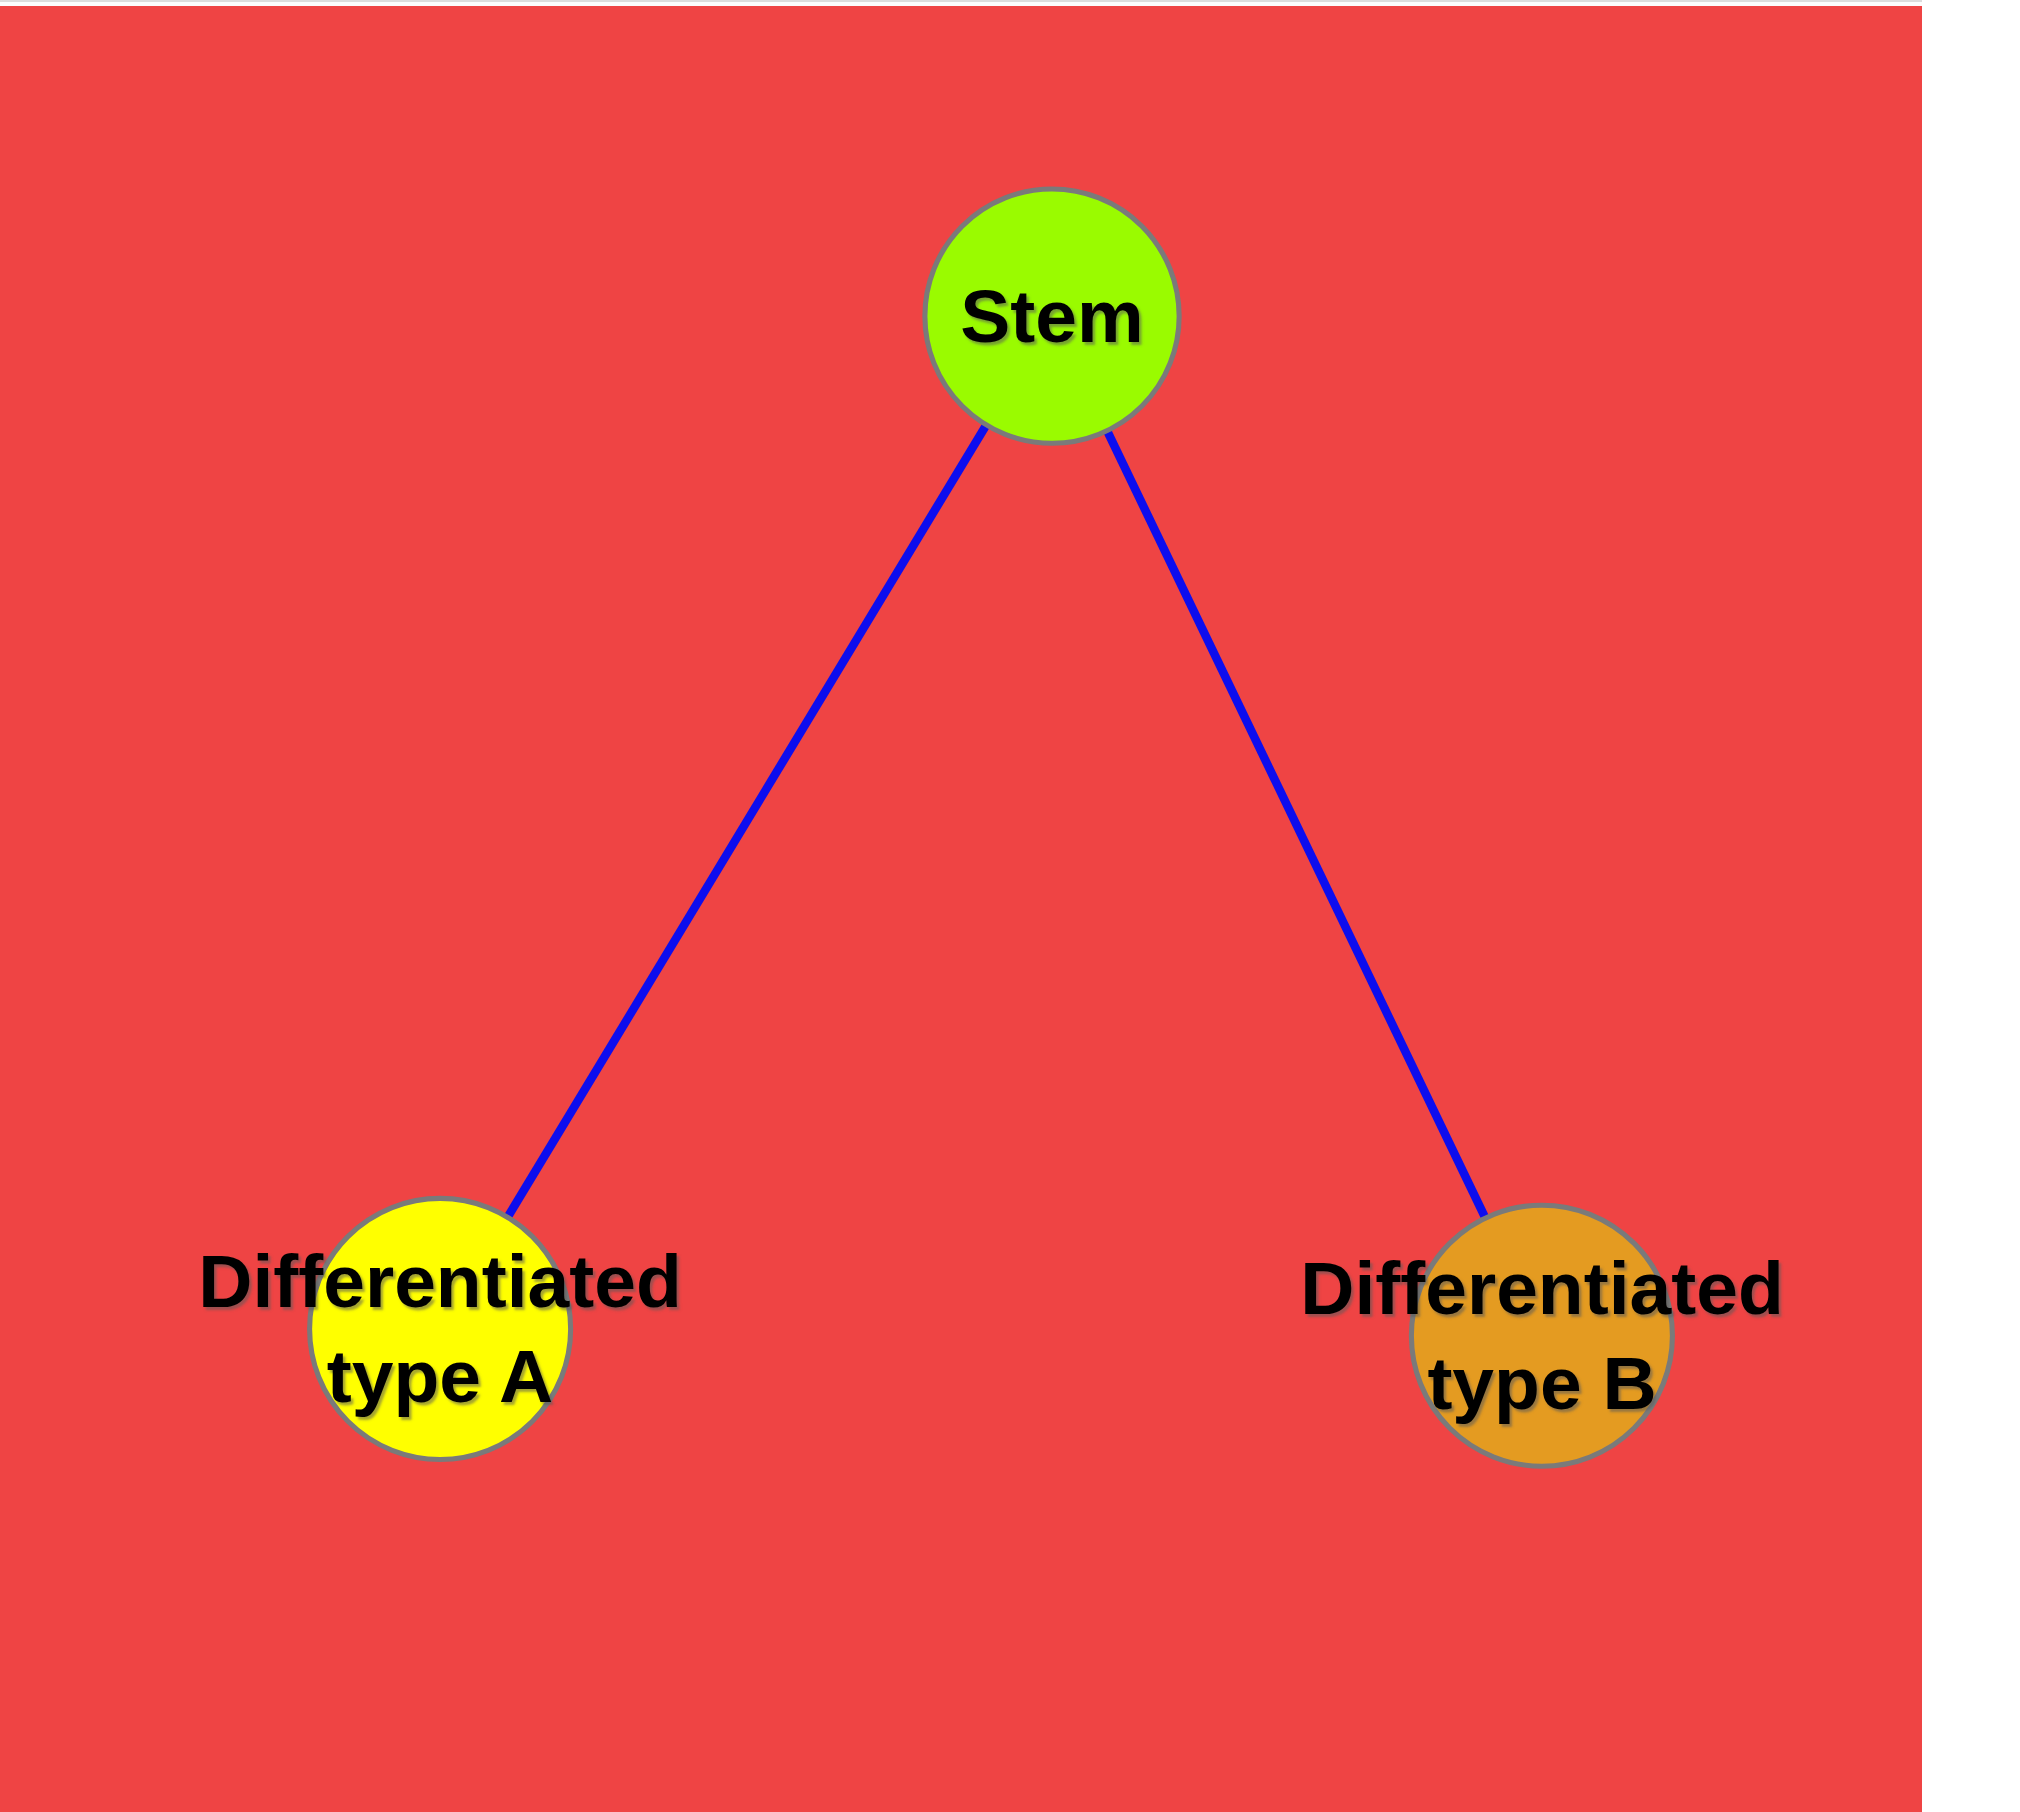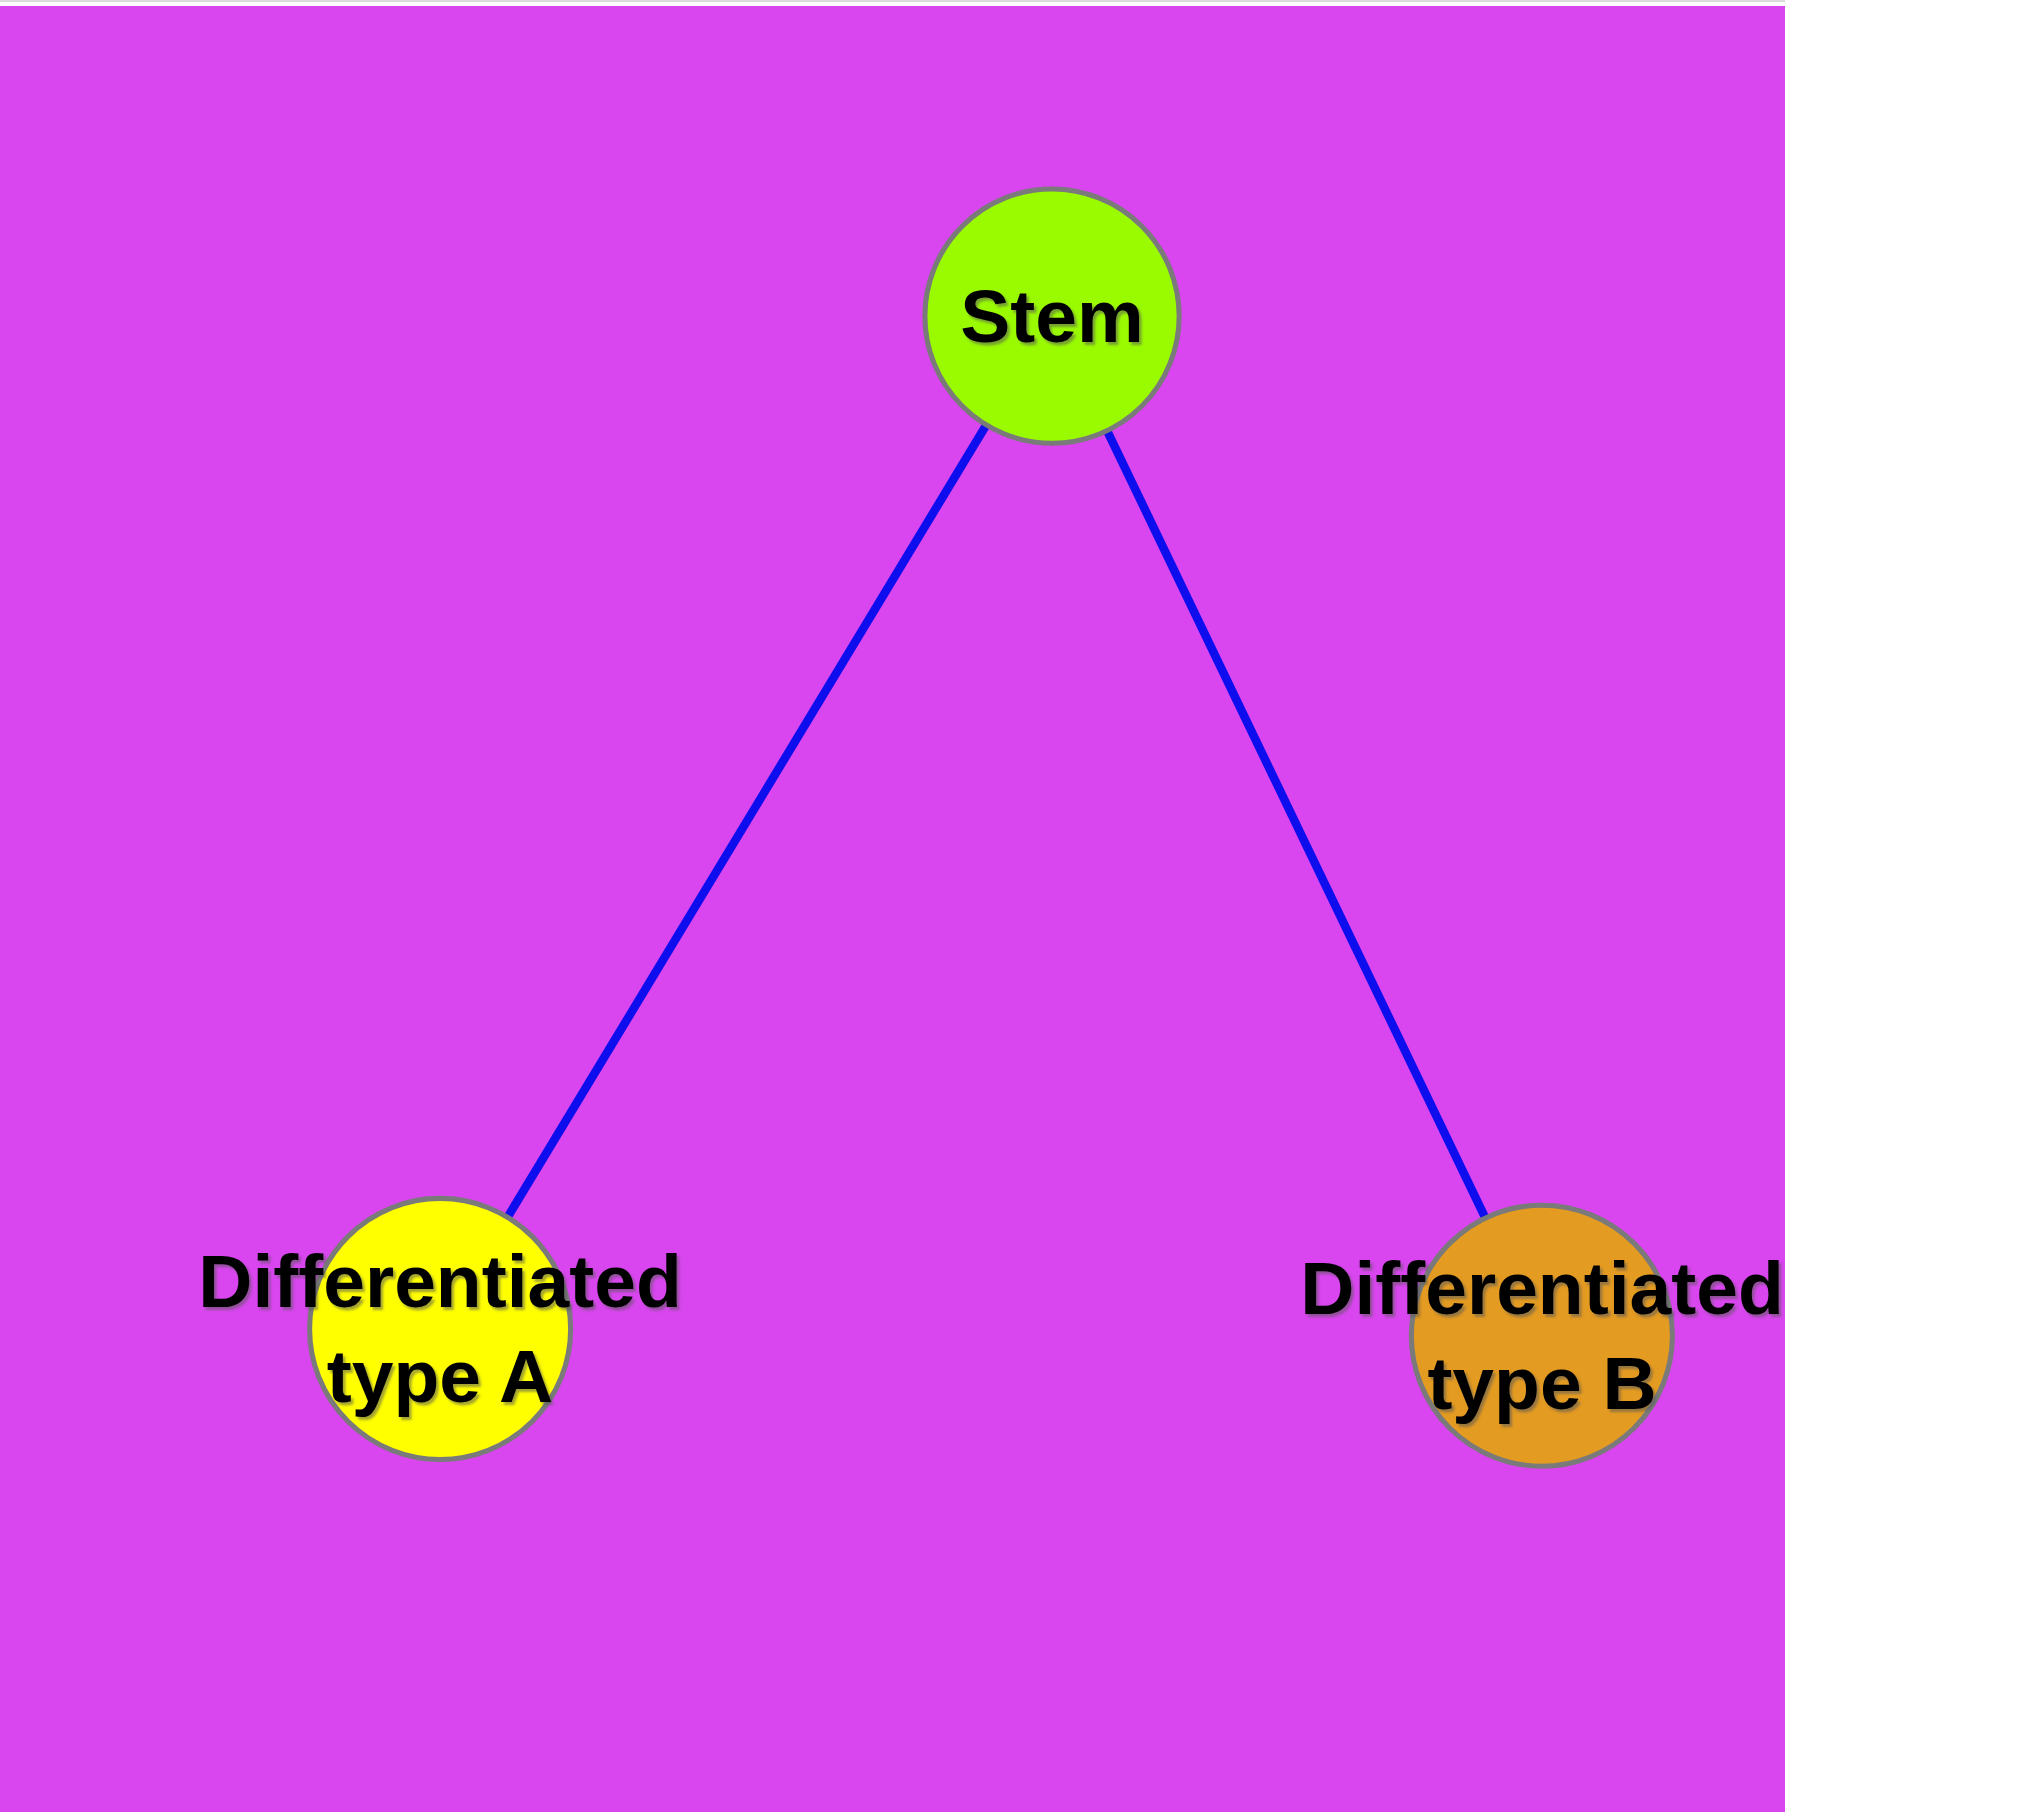--- a/index.html
+++ b/index.html
@@ -10,9 +10,9 @@
   }
   .stage {
     position: relative;
-    width: 1785px;
+    width: 1922px;
     height: 1812px;
-    background: #d946ef;
+    background: #ef4444;
     overflow: hidden;
   }
   .top-hairline {

